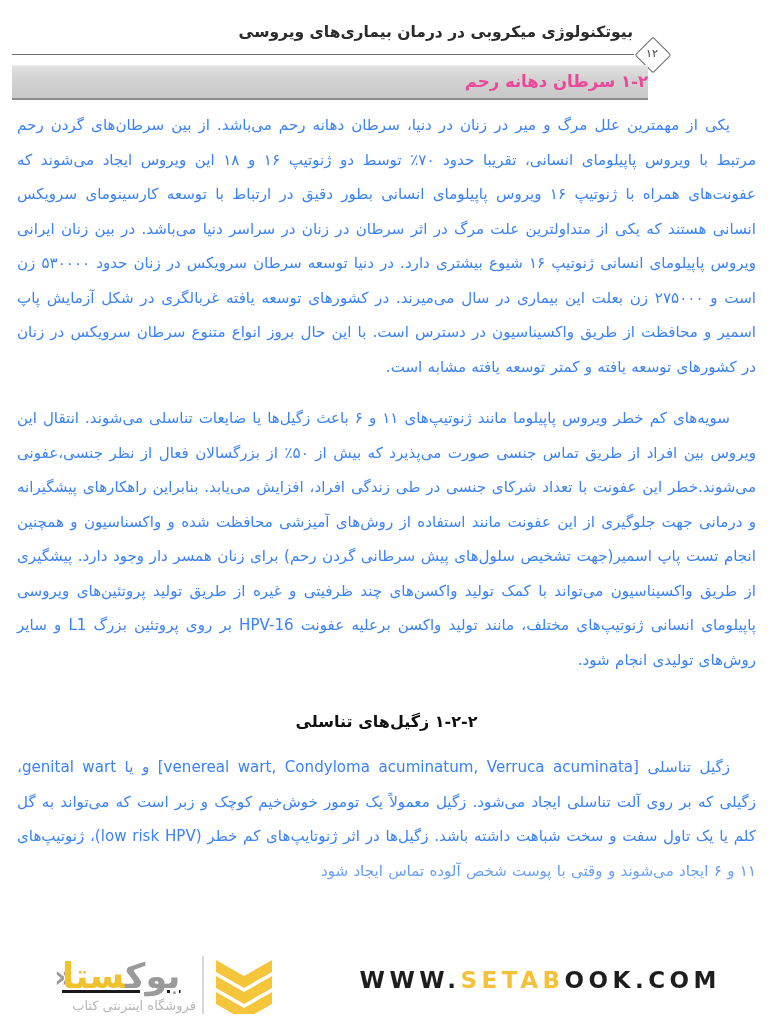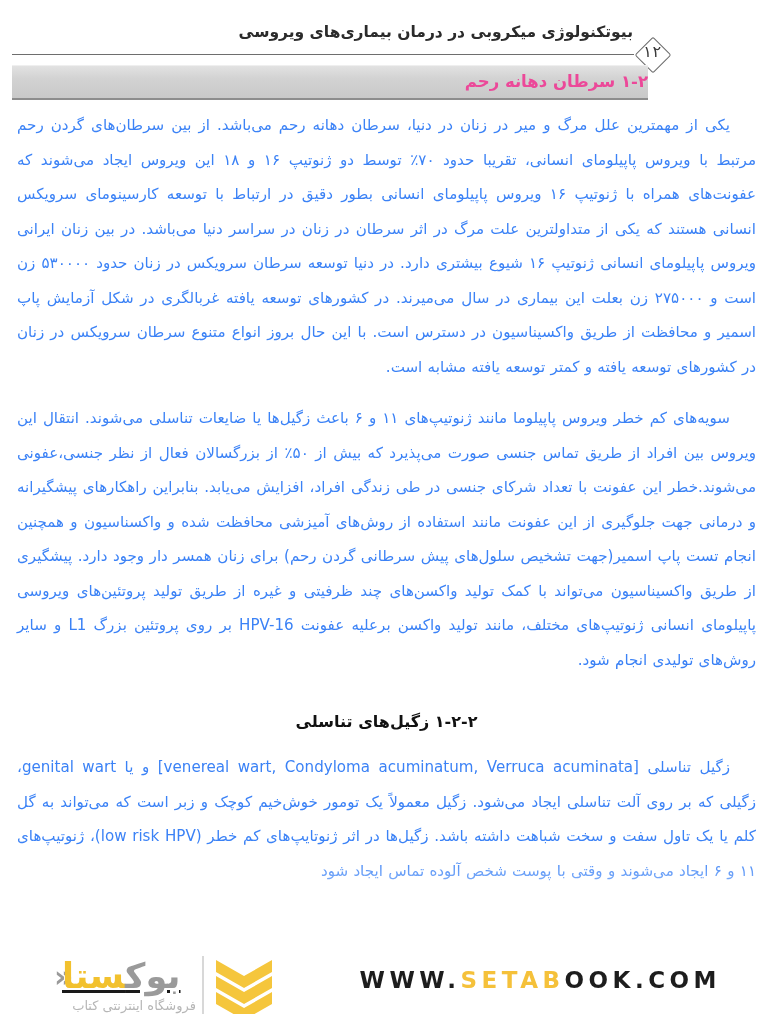--- a/index.html
+++ b/index.html
@@ -86,9 +86,9 @@
     height: 34px;
     line-height: 33px;
     text-align: center;
-    font-size: 16px;
+    font-size: 11px;
     color: #3a3a3a;
-    font-family: Liberation Mono, monospace;
+    font-family: Liberation Serif, serif;
   }
 
   

